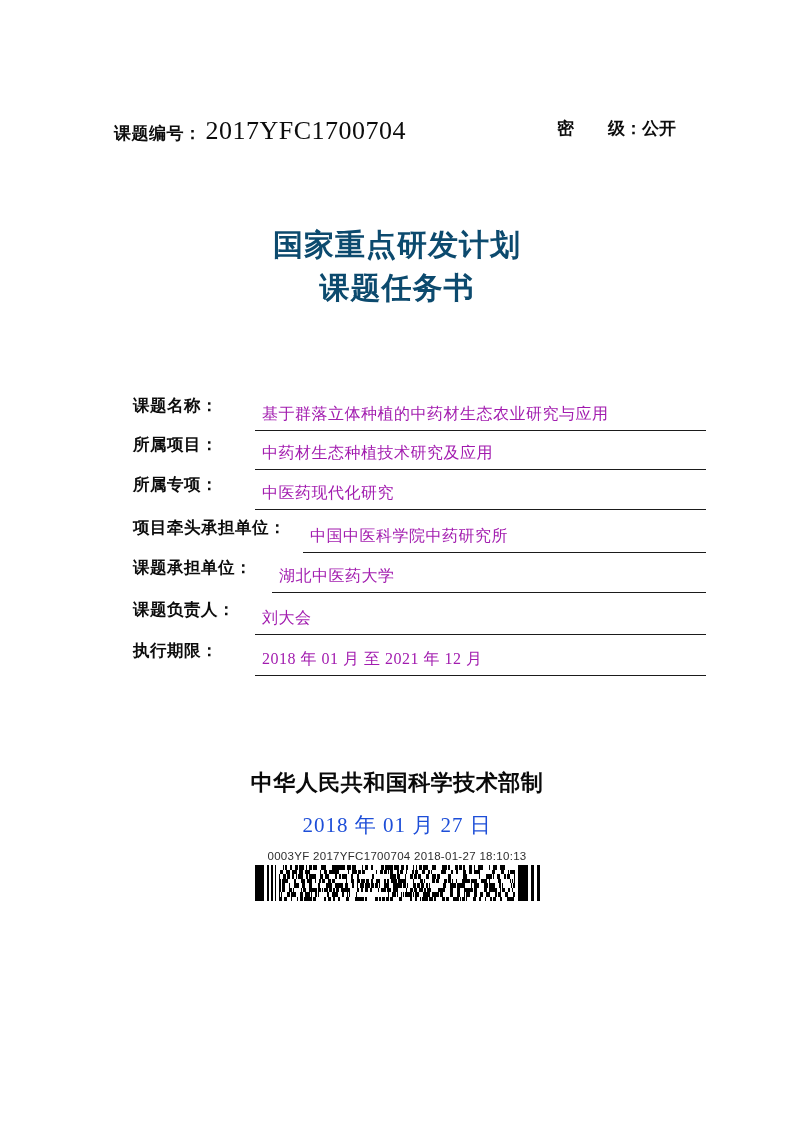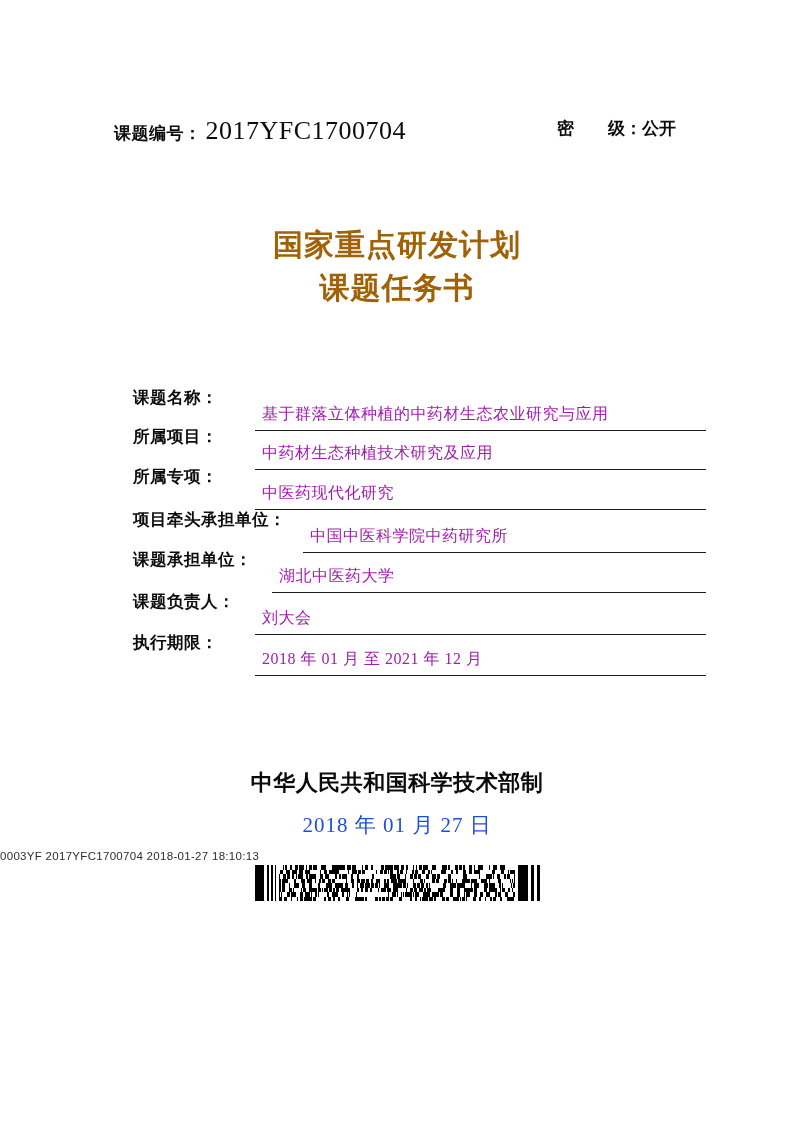--- a/index.html
+++ b/index.html
@@ -27,7 +27,7 @@
   .doc-title{
     position:absolute;left:0;right:0;top:223px;text-align:center;
     font-family:Liberation Sans, sans-serif;font-weight:bold;
-    font-size:30px;line-height:43px;color:#a16207;letter-spacing:1px;
+    font-size:30px;line-height:43px;color:#0c4a6e;letter-spacing:1px;
   }
   
   .fields{position:absolute;left:133px;right:88px;top:0;bottom:0;}

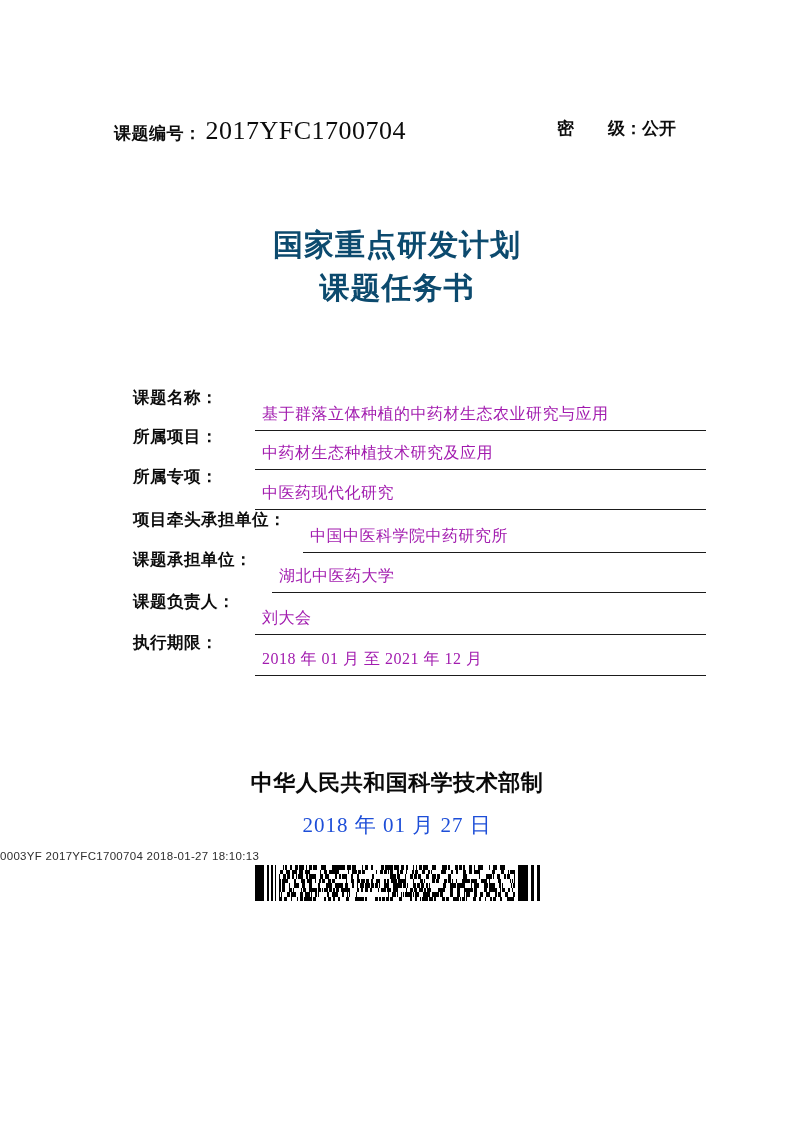--- a/index.html
+++ b/index.html
@@ -40,7 +40,7 @@
   .field-row:nth-child(6){top:606px;}
   .field-row:nth-child(7){top:647px;}
   .field-label{
-    position:absolute;left:0;bottom:22px;white-space:nowrap;
+    position:absolute;left:0;bottom:14px;white-space:nowrap;
     font-family:"Liberation Sans", sans-serif;font-weight:bold;
     font-size:16.5px;color:#0c0c0c;letter-spacing:0.5px;
   }

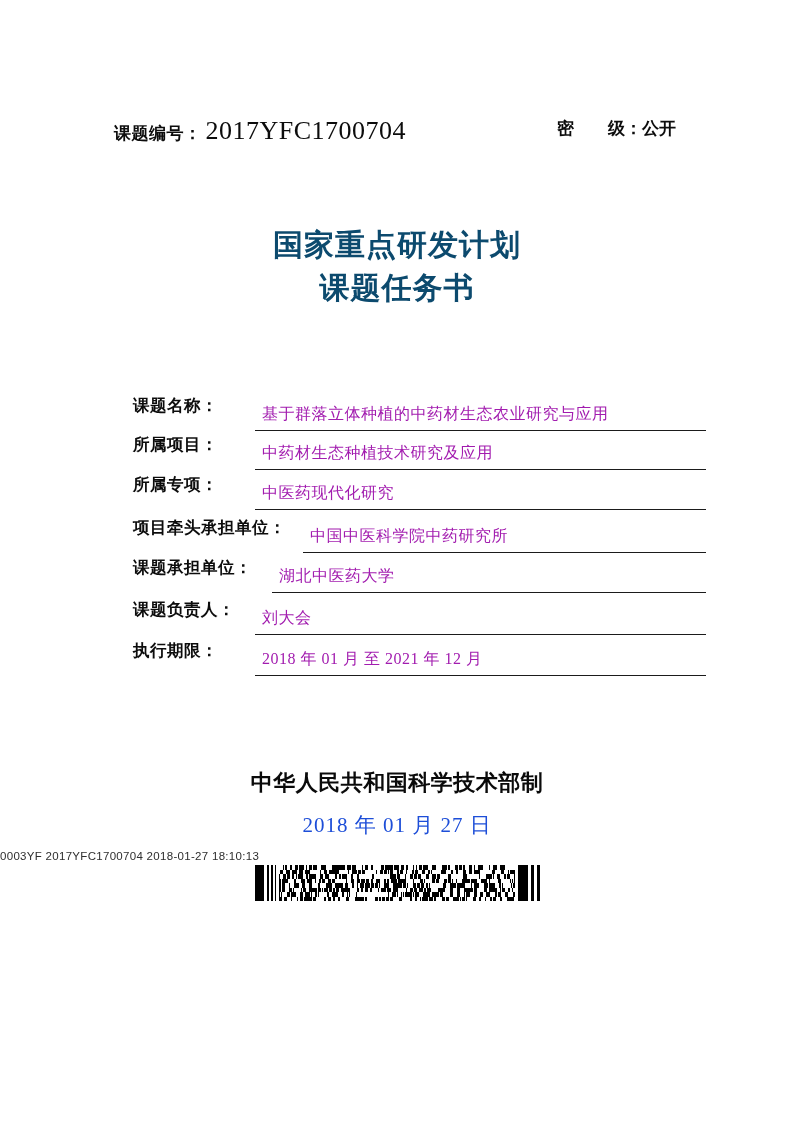--- a/index.html
+++ b/index.html
@@ -68,7 +68,7 @@
   }
   
   .barcode-caption{
-    position:absolute;left:0;right:0;top:850px;text-align:left;
+    position:absolute;left:0;right:0;top:850px;text-align:center;
     font-family:"Liberation Sans", sans-serif;font-size:11.5px;color:#2e2e2e;
     letter-spacing:0.3px;
   }

